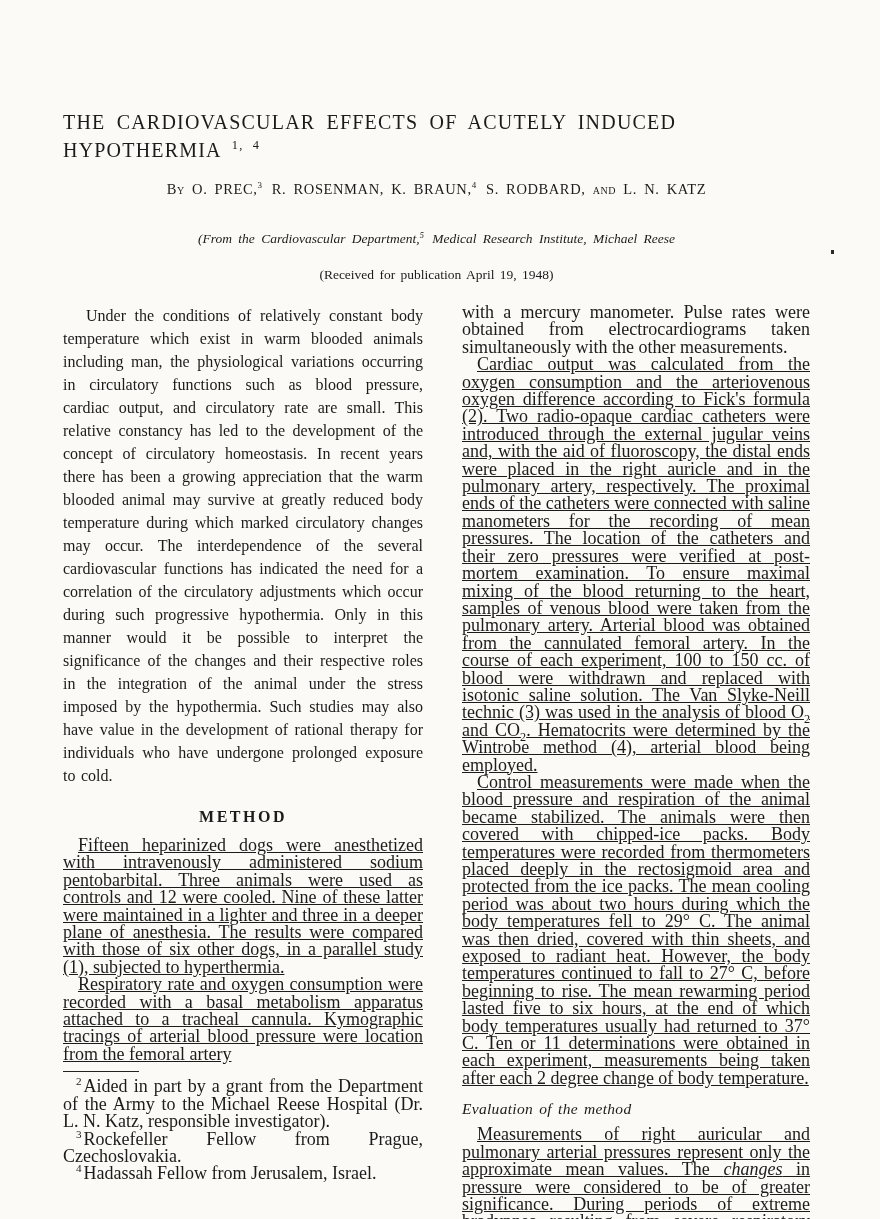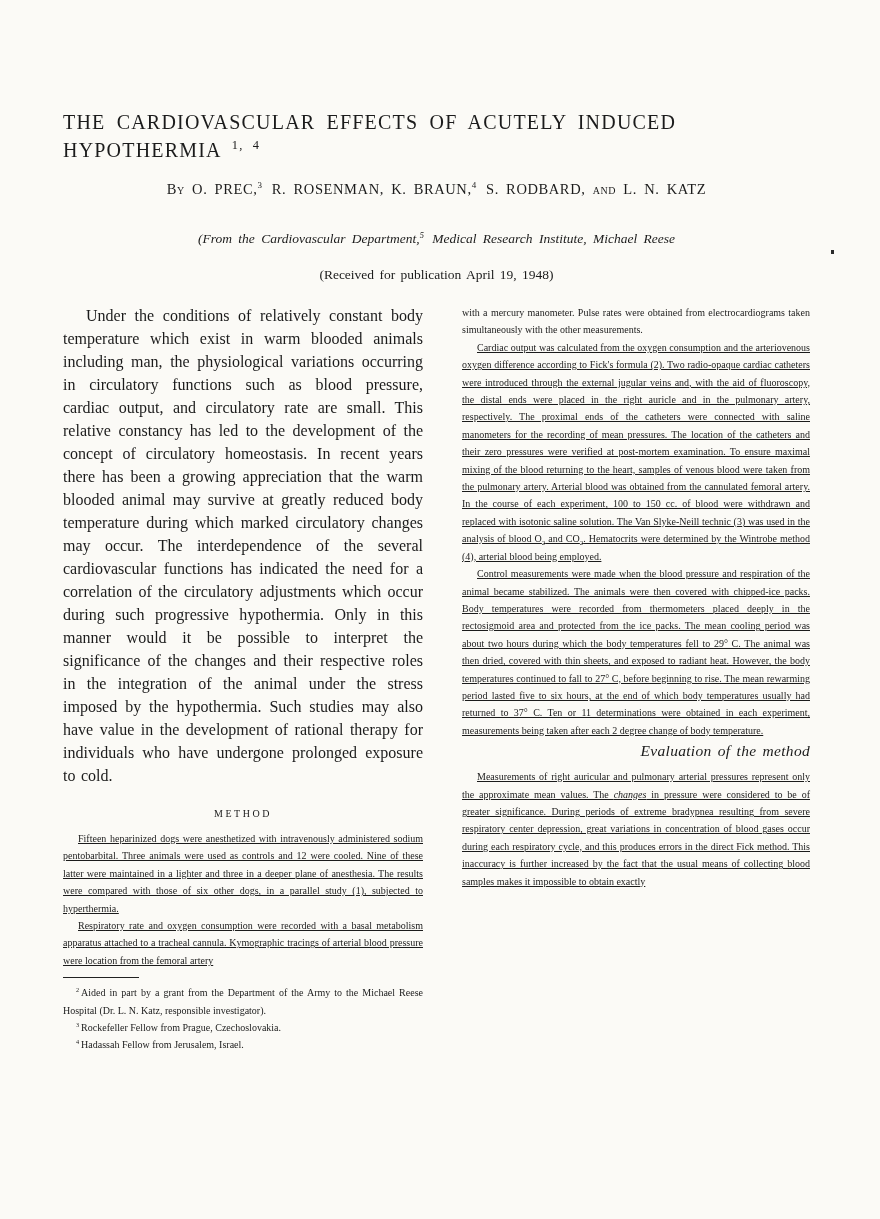--- a/index.html
+++ b/index.html
@@ -78,7 +78,7 @@
     word-spacing: 1.5px;
   }
   .sm {
-    font-size: 10px;
+    font-size: 18px;
     line-height: 17.4px;
     text-align: justify;
   }

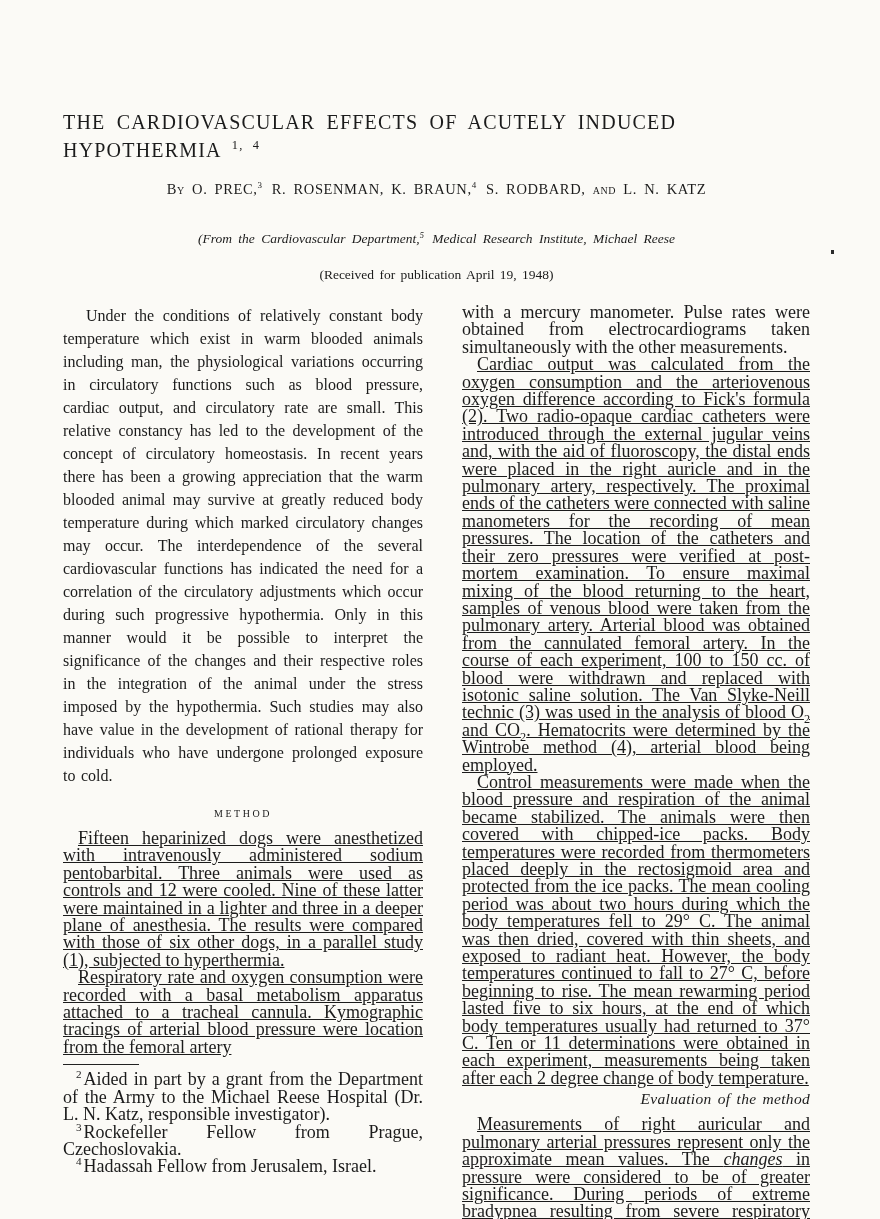--- a/index.html
+++ b/index.html
@@ -86,8 +86,8 @@
   .method-heading {
     margin: 21px 0 11px 0;
     text-align: center;
-    font-size: 10px;
-    font-weight: normal;
+    font-size: 16px;
+    font-weight: bold;
     letter-spacing: 2.5px;
   }
   .fn-rule {

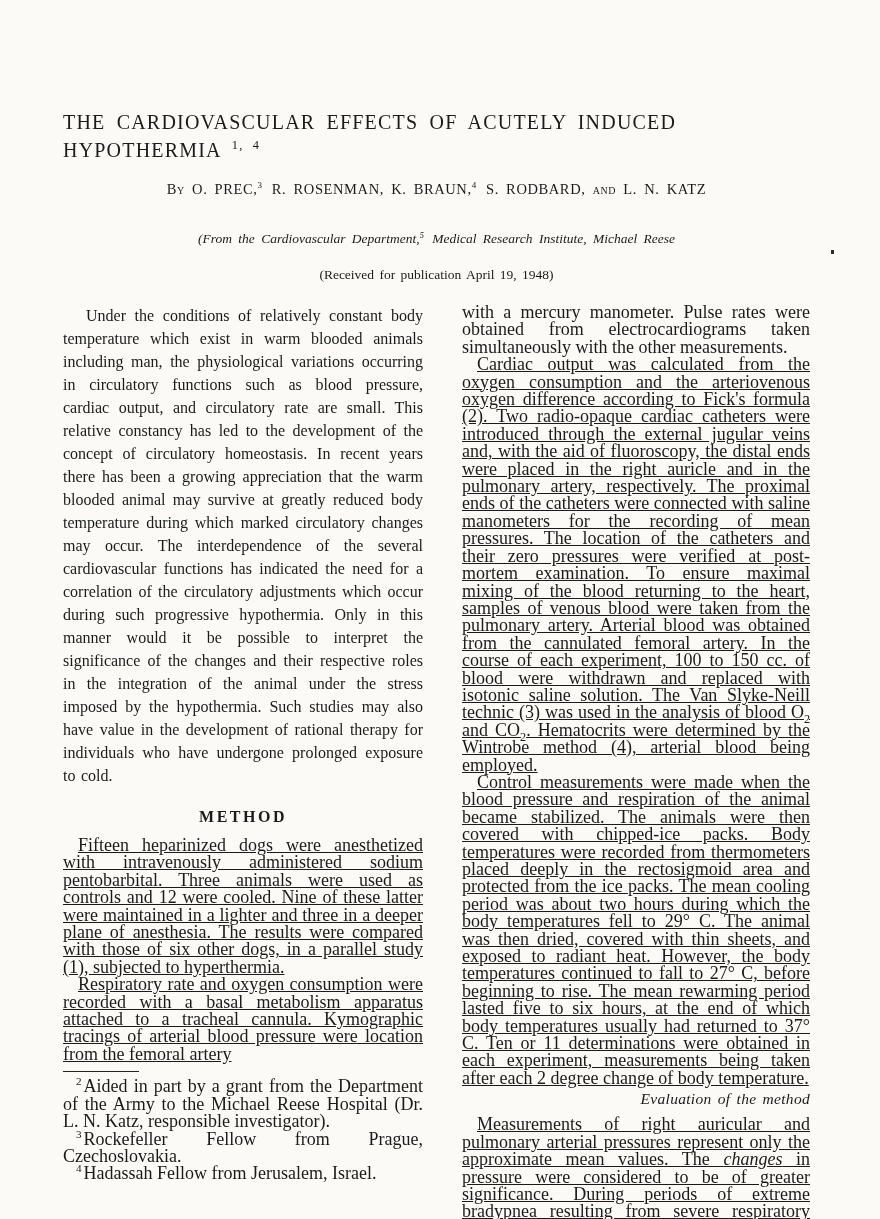--- a/index.html
+++ b/index.html
@@ -99,13 +99,13 @@
   .fn { text-indent: 13px; }
   .fn sup, .byline sup, .affiliation sup { padding-right: 2px; }
   .eval-heading {
-    margin: 3px 0 8px 0;
+    margin: 13px 0 8px 0;
     font-size: 15.5px;
     font-style: italic;
     font-weight: normal;
     letter-spacing: 0.3px;
     word-spacing: 2px;
-    text-align: right;
+    text-align: left;
   }
   .stray-dot {
     position: absolute;

